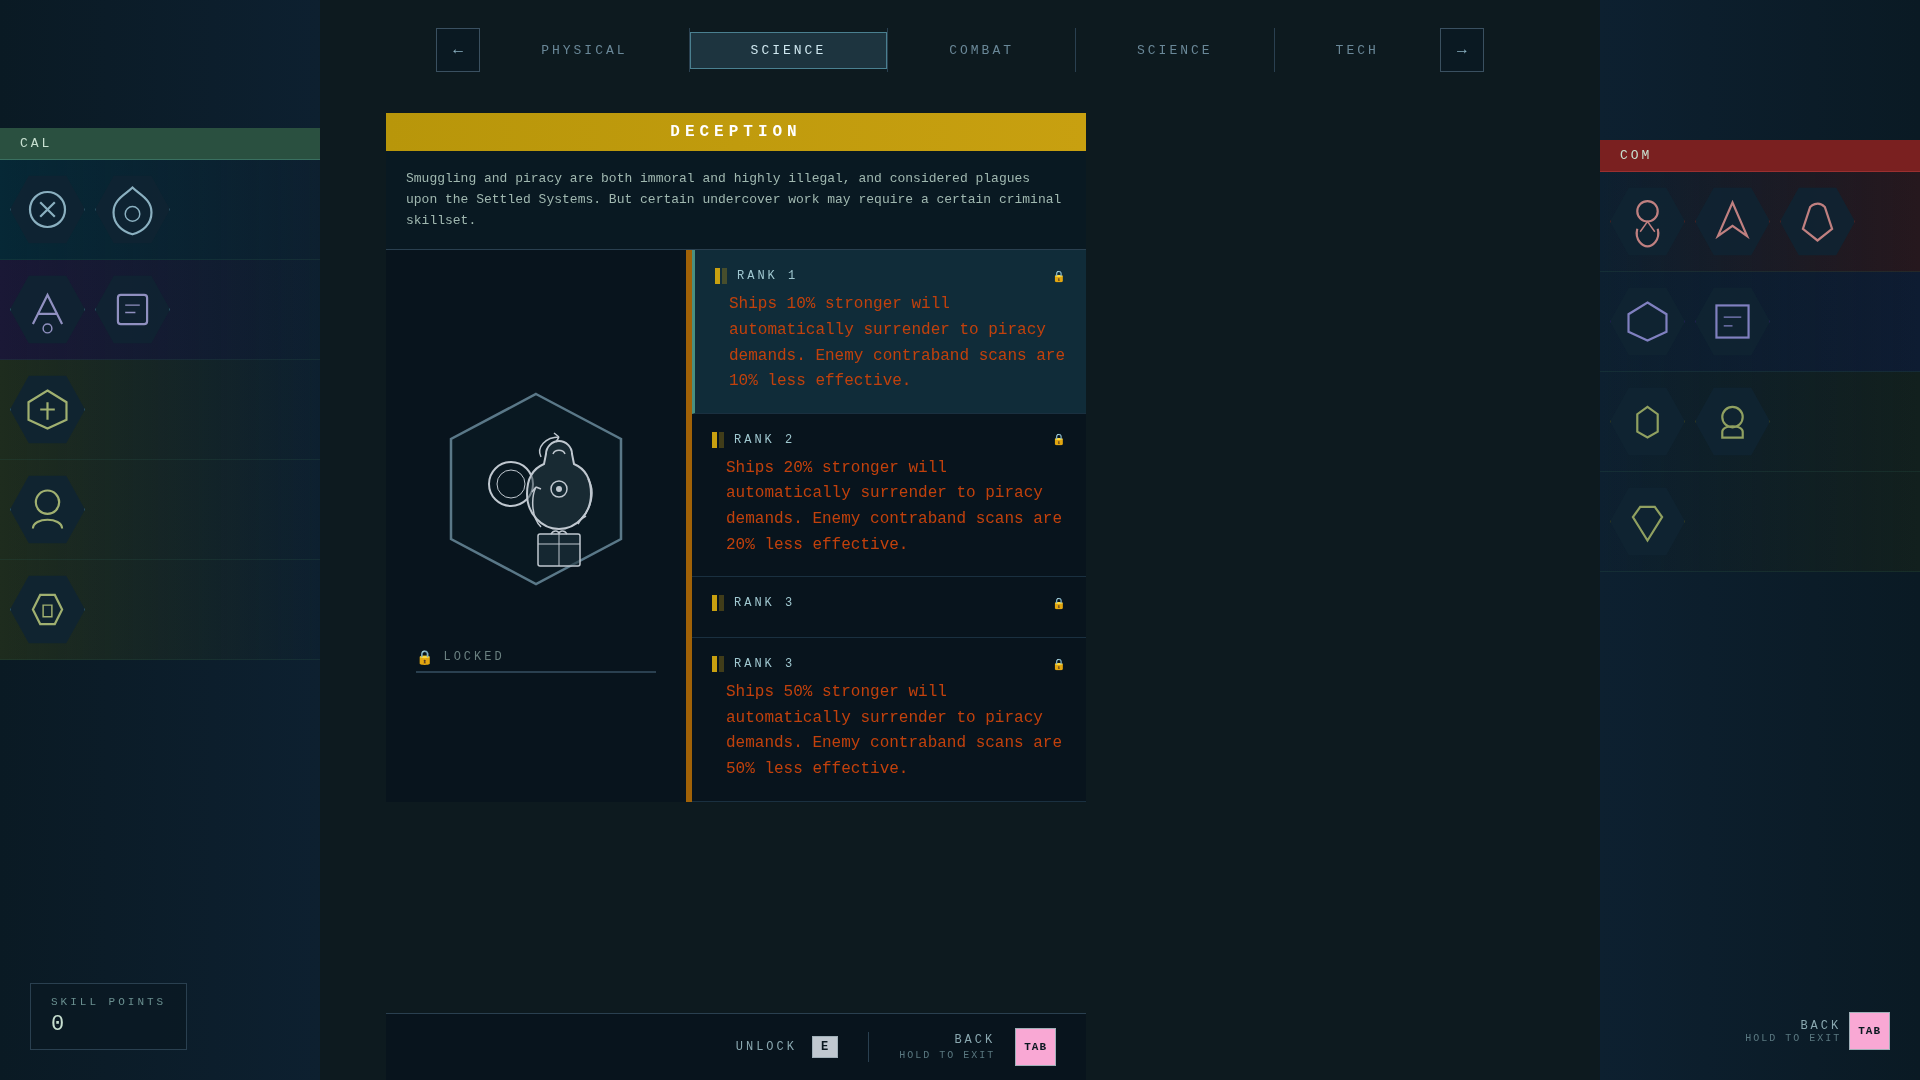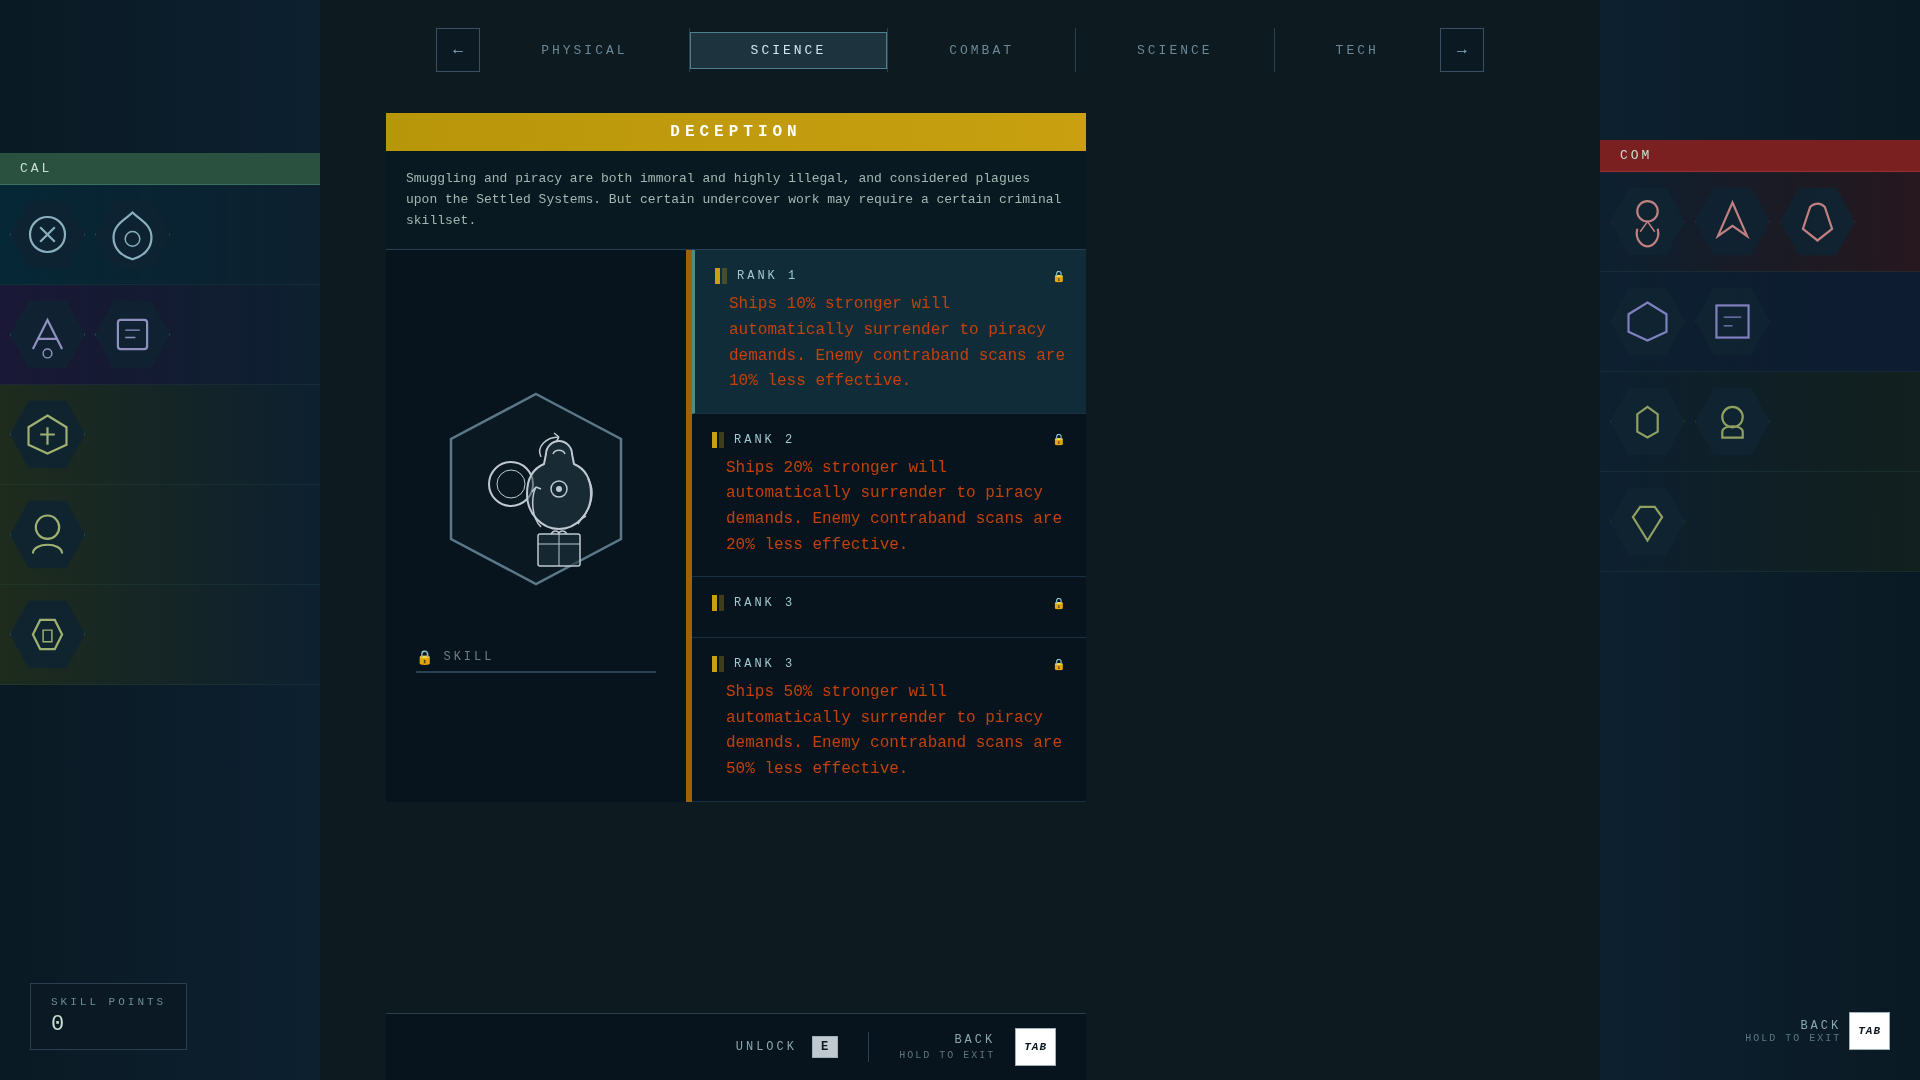--- a/index.html
+++ b/index.html
@@ -78,7 +78,7 @@
     
     .left-panel {
       position: absolute;
-      left: 0; top: 153px;
+      left: 0; top: 128px;
       width: 320px;
       z-index: 5;
     }

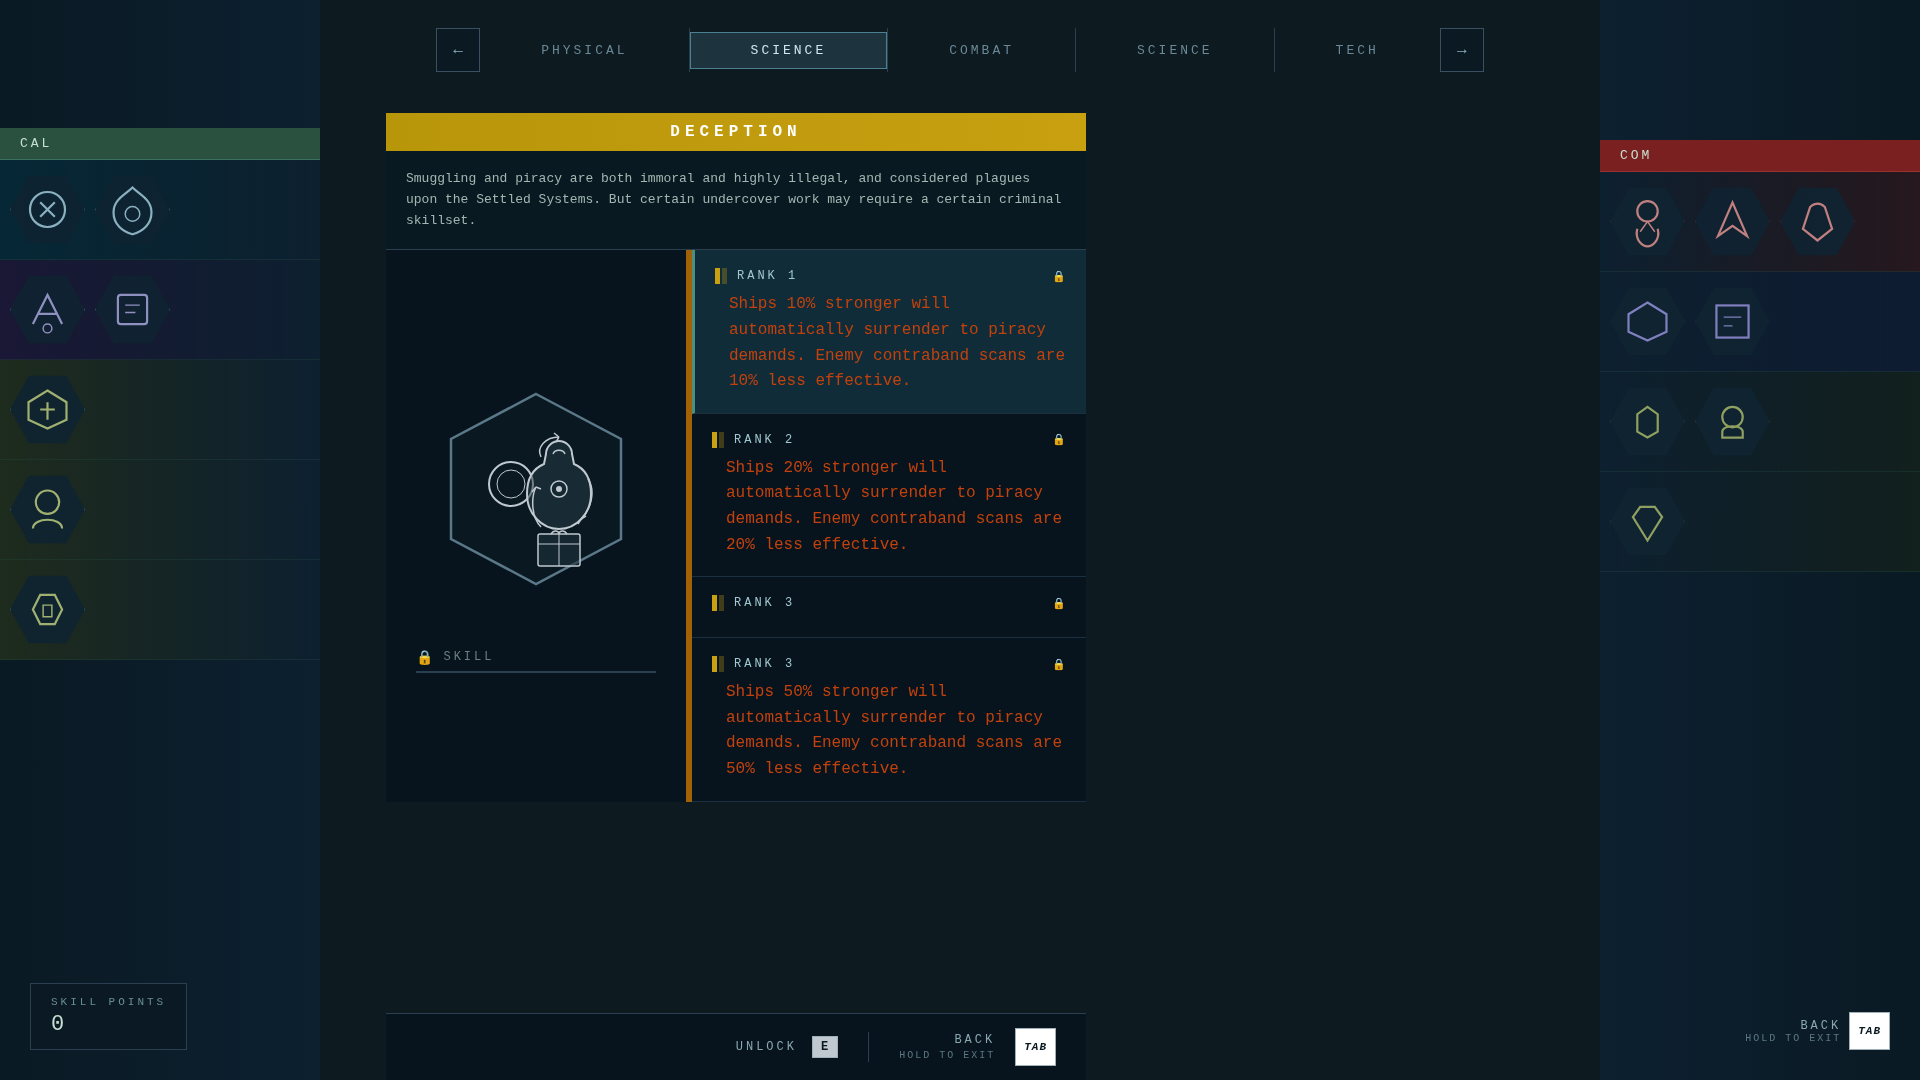--- a/index.html
+++ b/index.html
@@ -585,7 +585,7 @@
       <div style="width:100%; margin-top: 20px;">
         <div class="locked-bar">
           <span class="lock-icon">🔒</span>
-          <span class="locked-text">SKILL</span>
+          <span class="locked-text">LOCKED</span>
         </div>
         <div class="locked-progress"></div>
       </div>

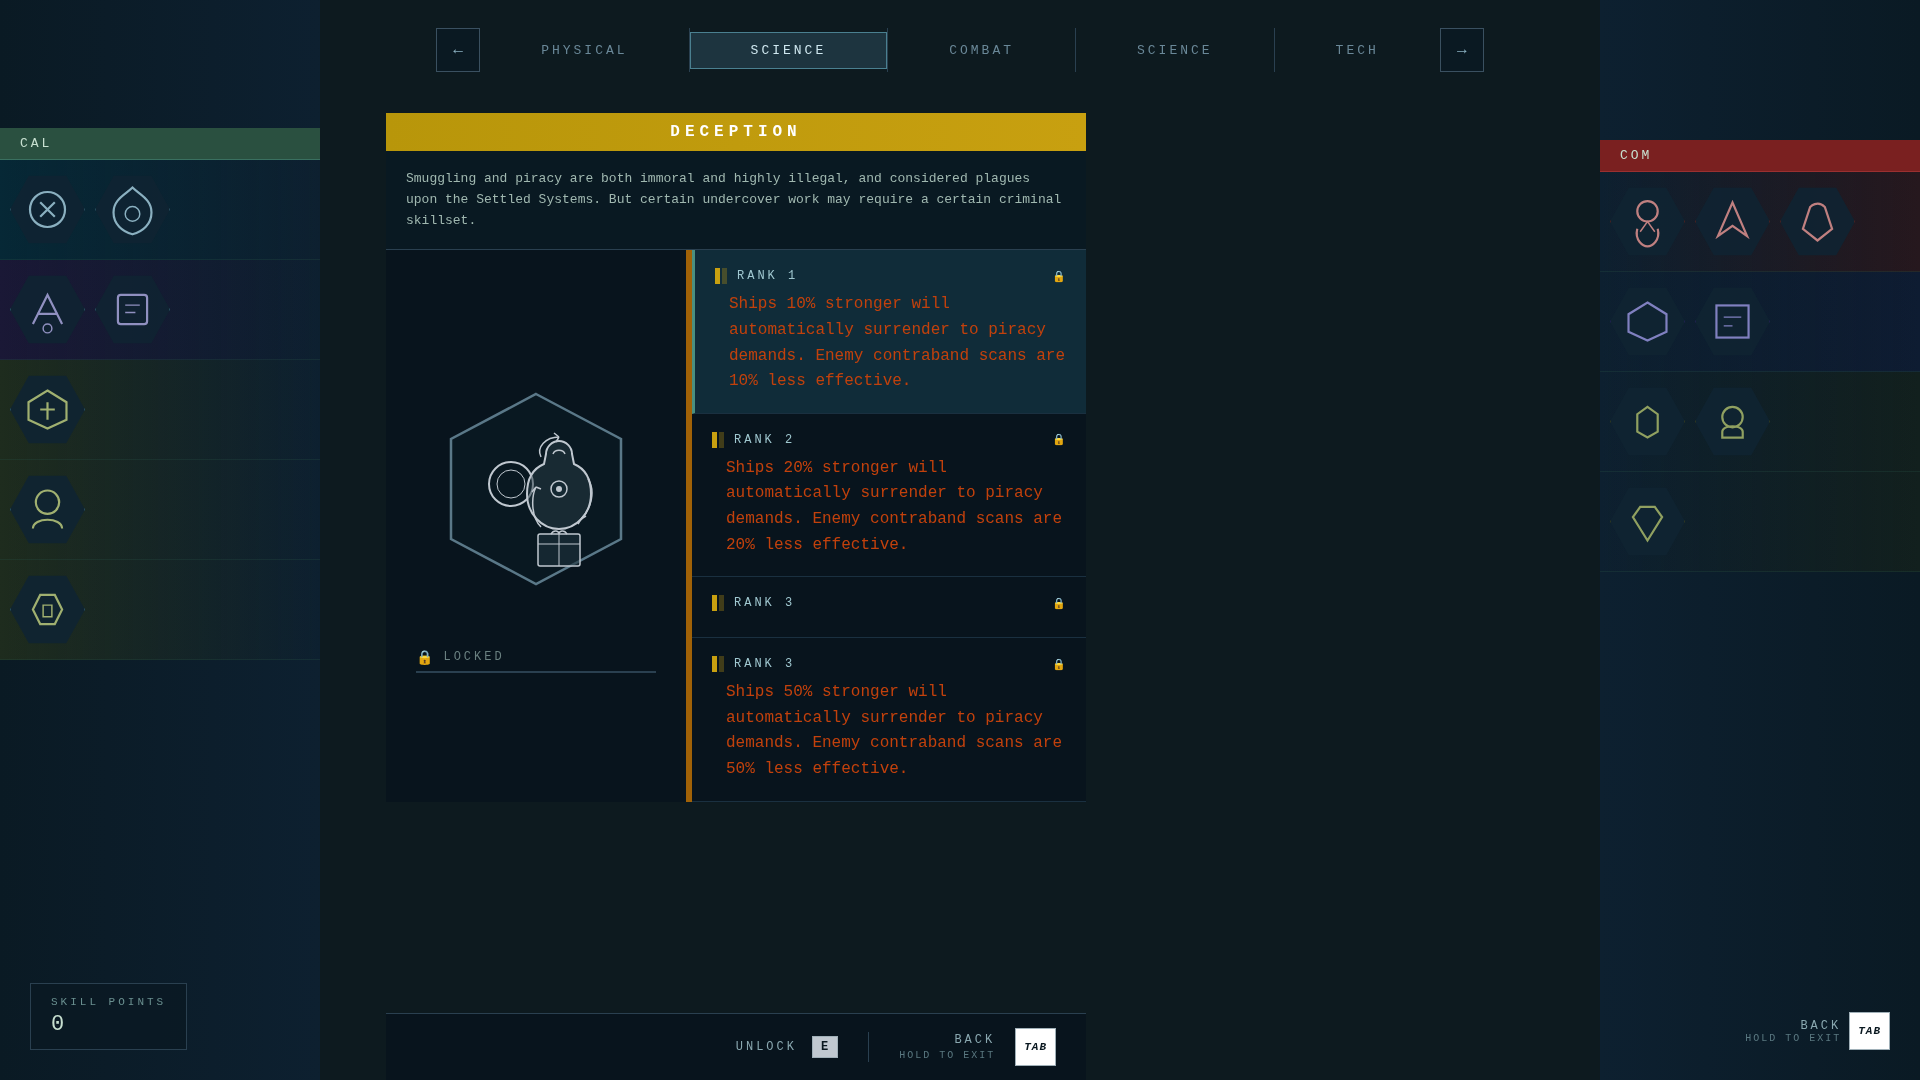--- a/index.html
+++ b/index.html
@@ -304,14 +304,13 @@
     }
 
     .tab-badge {
-      background: #ffffff;
+      background: #f9a8d4;
       color: #0a1820;
       font-size: 11px;
       font-weight: bold;
       padding: 12px 8px;
       border: 1px solid #a0b0b8;
       letter-spacing: 1px;
-      font-style: italic;
     }
 
     

